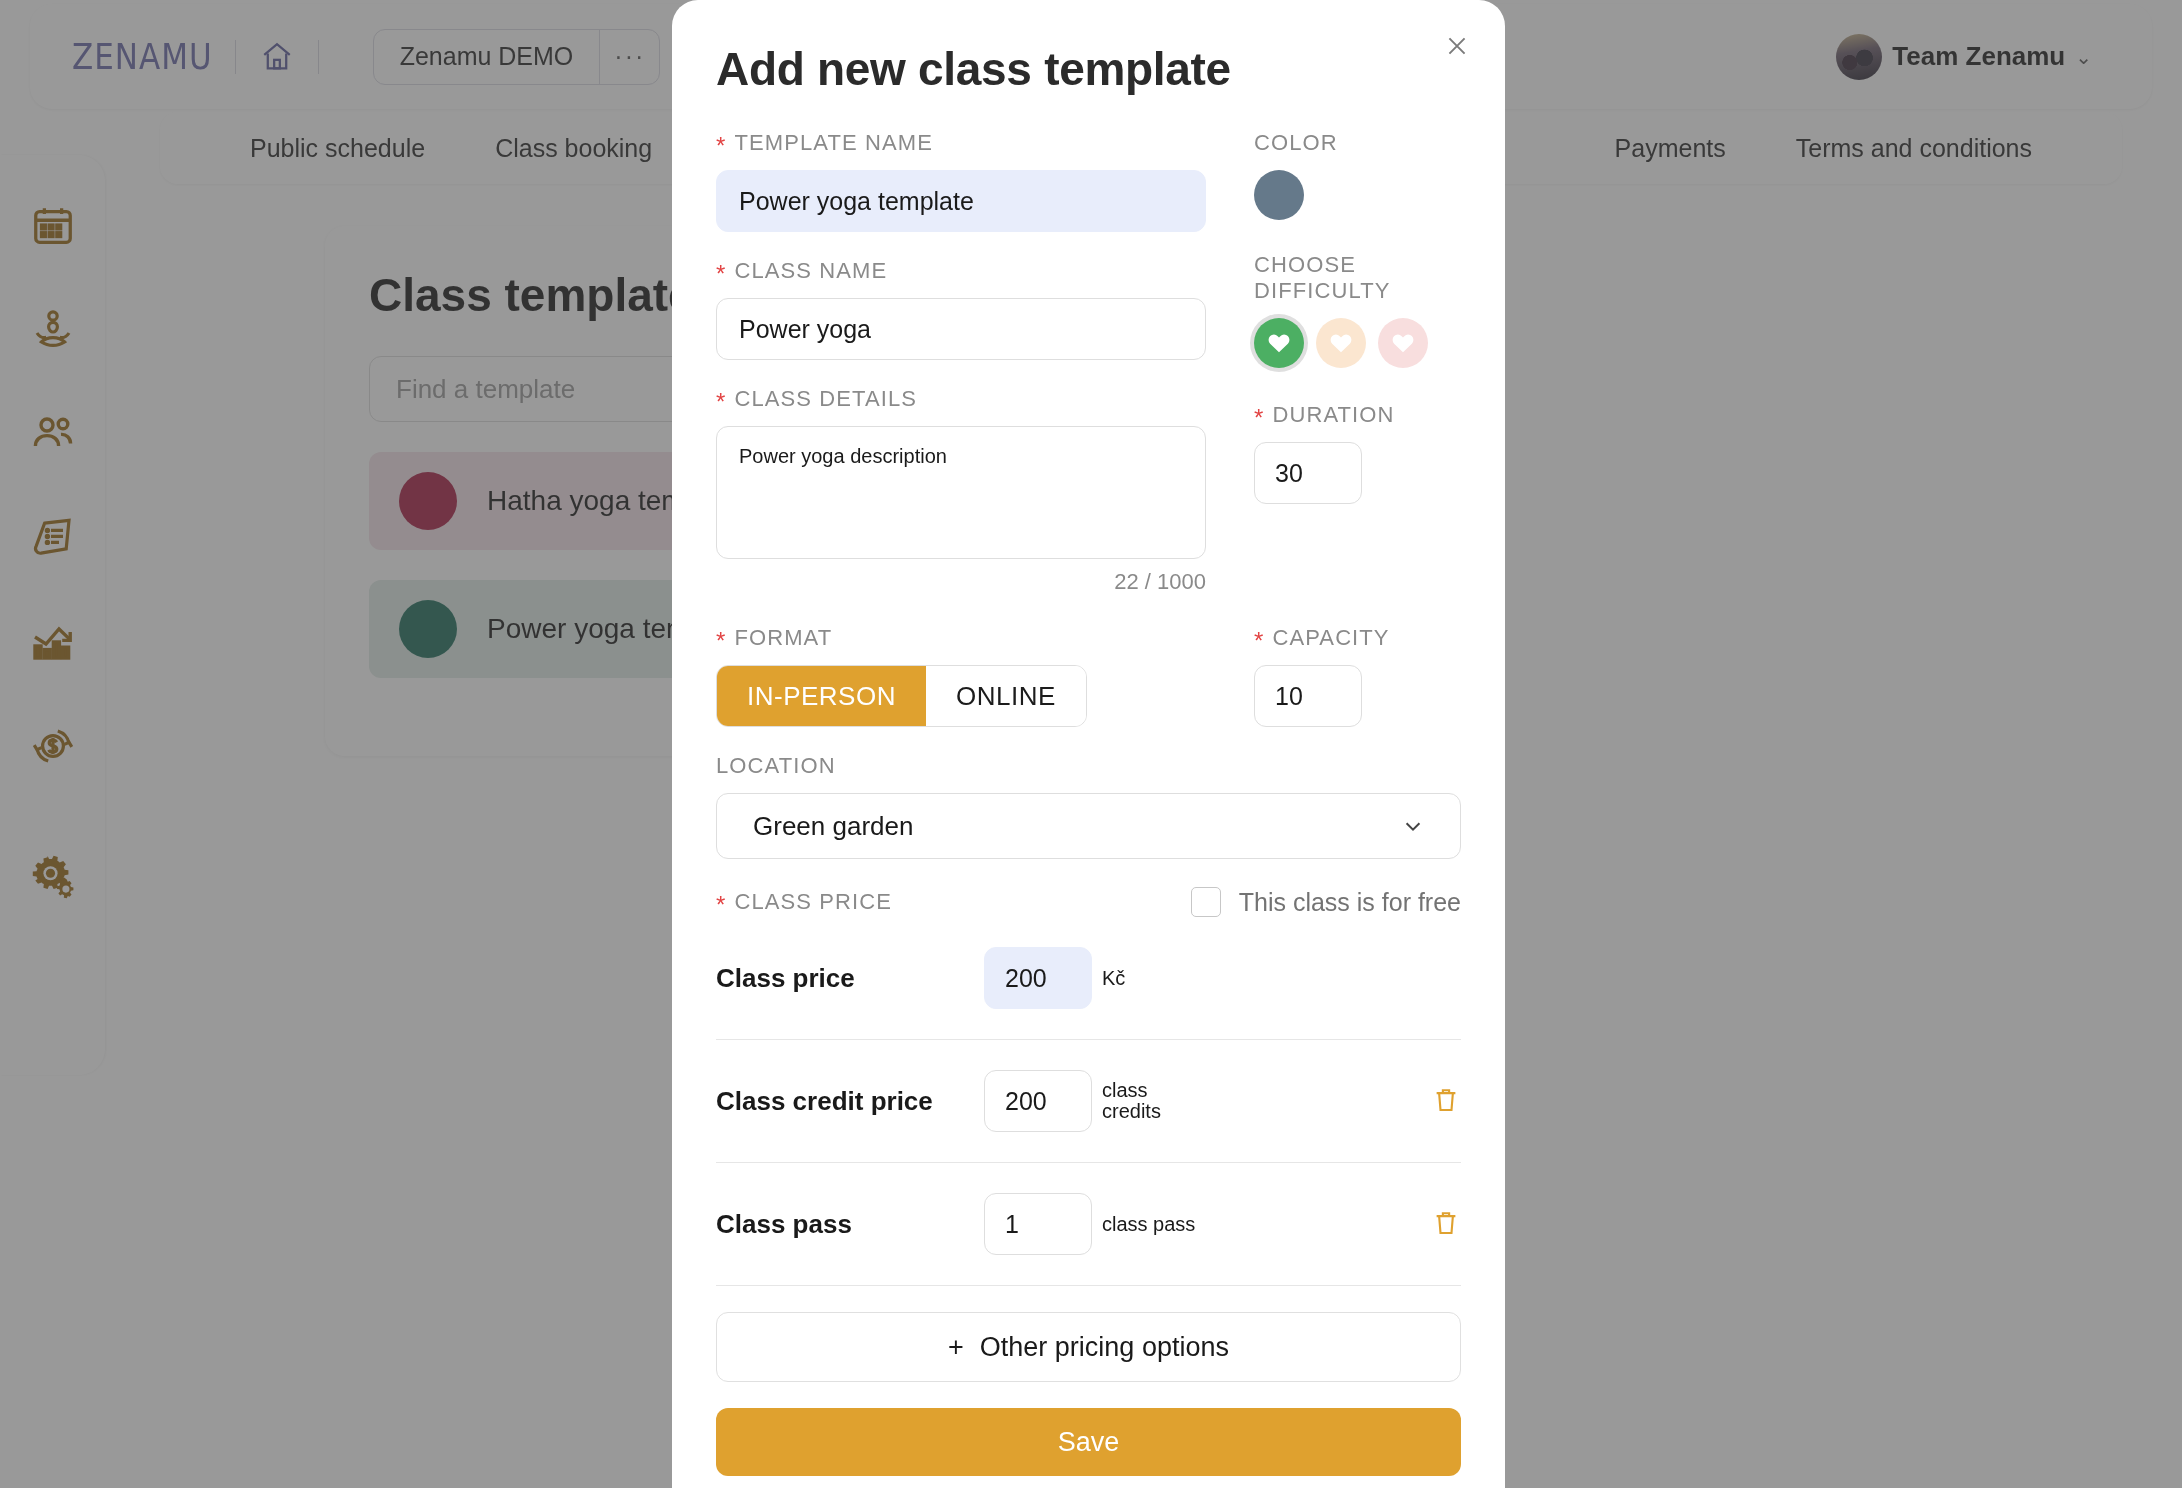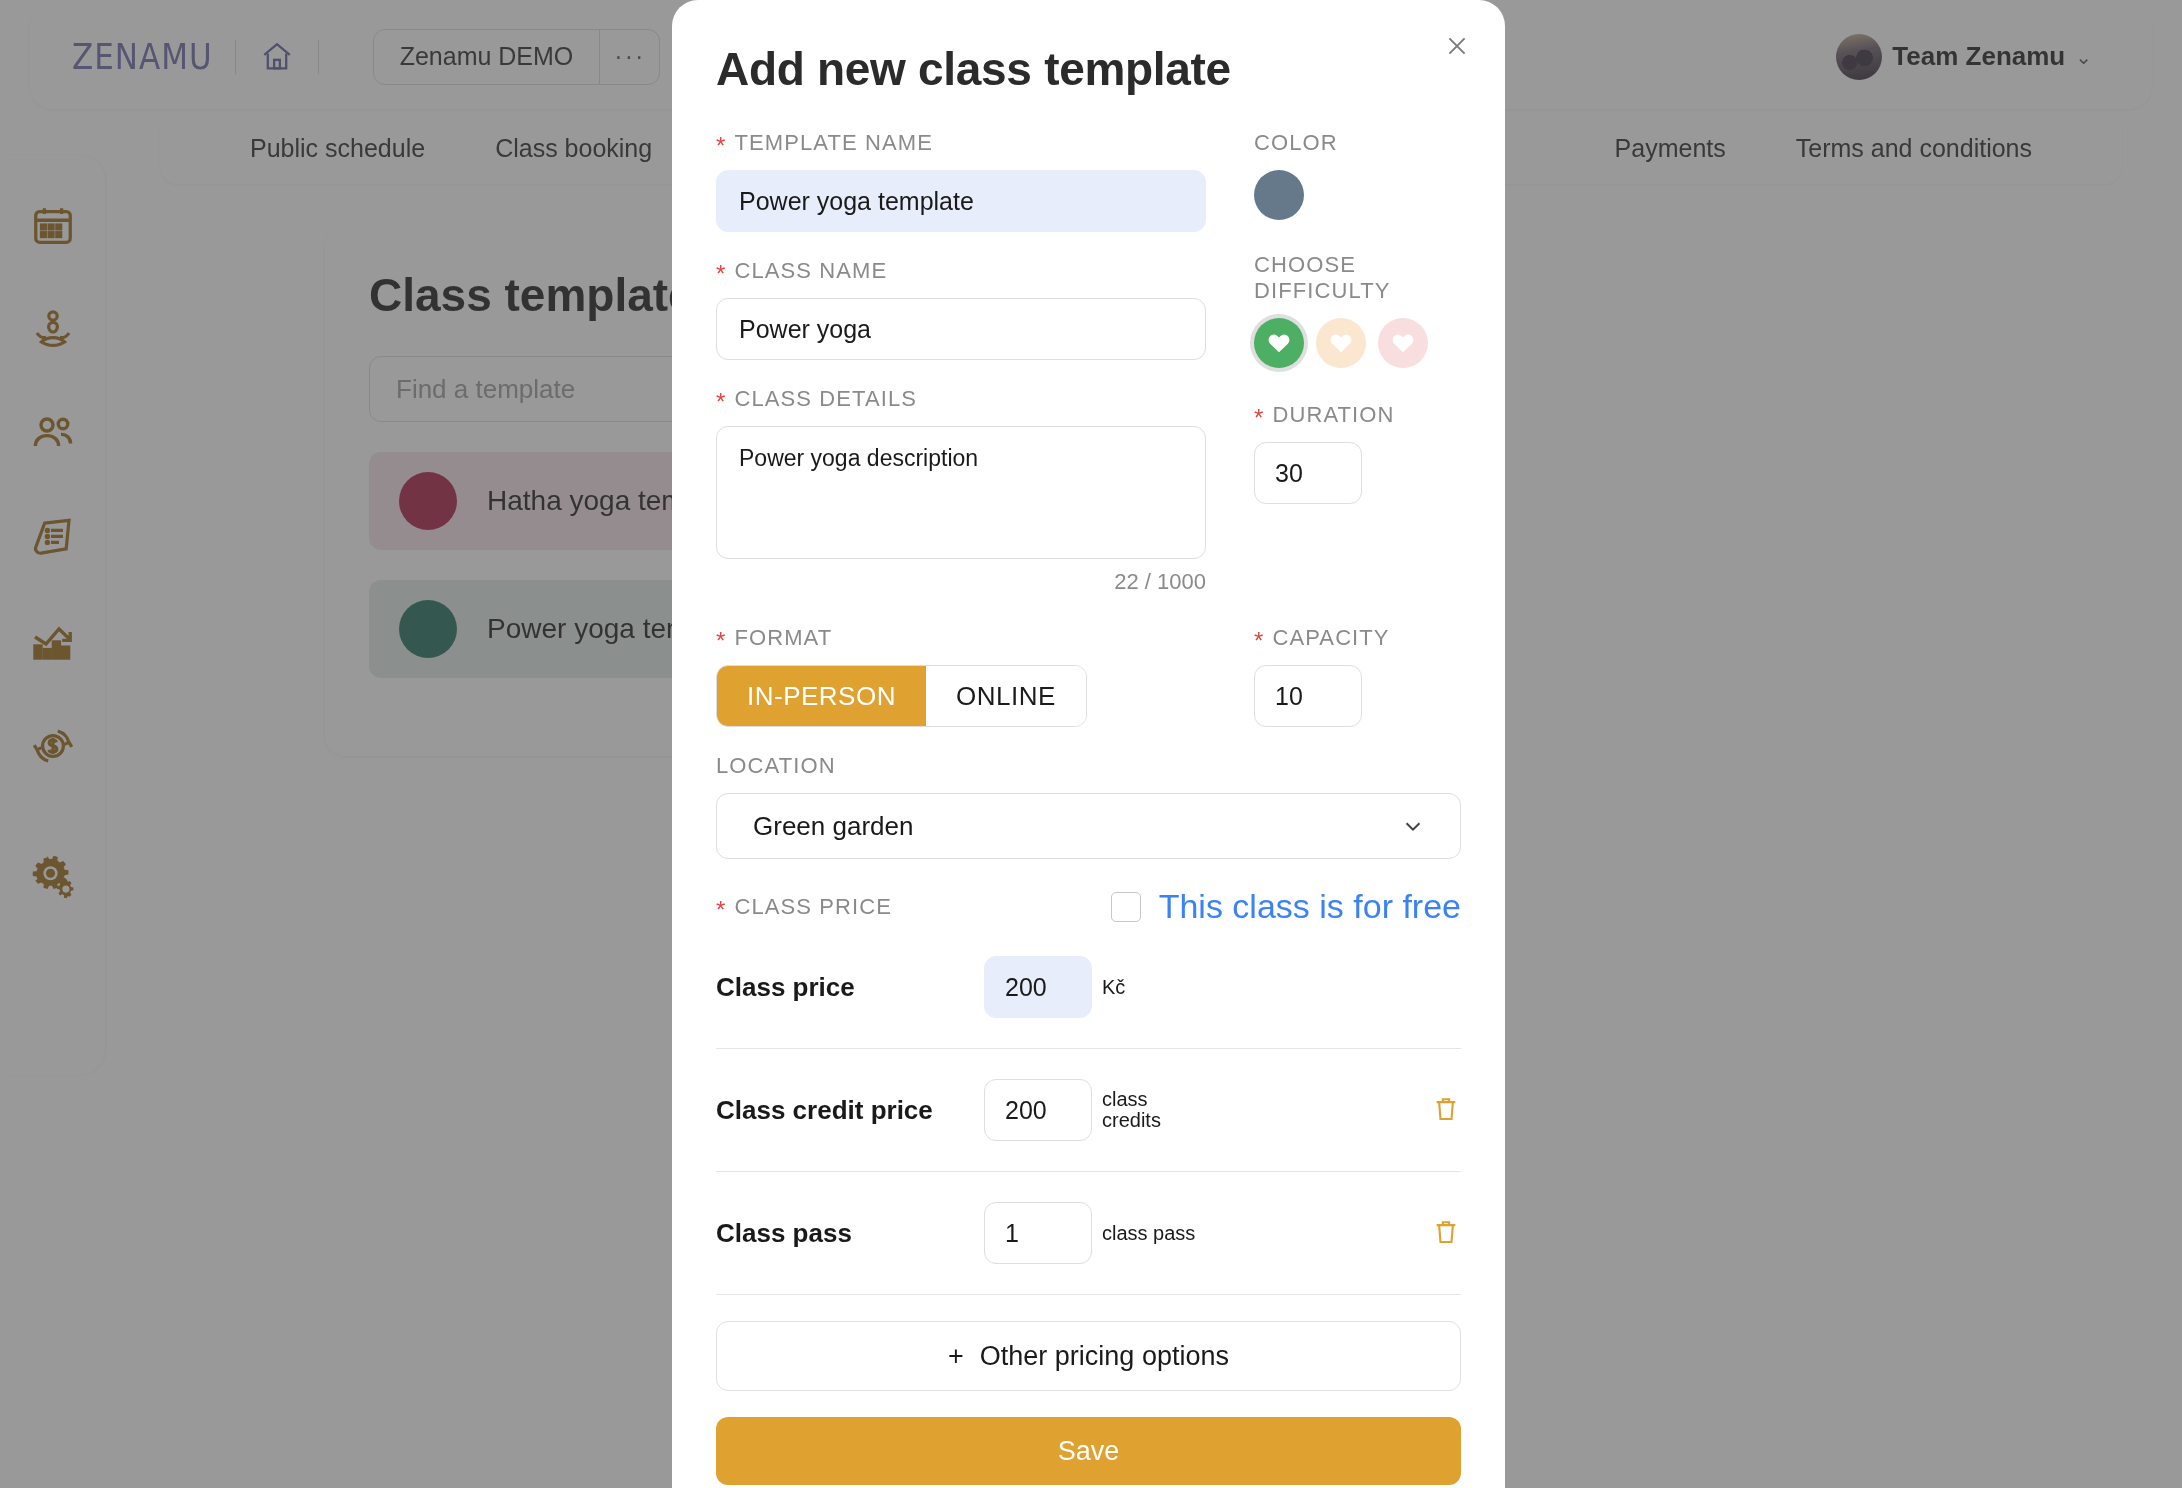--- a/index.html
+++ b/index.html
@@ -181,7 +181,7 @@
   .txt-area {
     width: 100%; height: 133px;
     border: 1px solid #dedede; border-radius: 12px;
-    padding: 18px 22px; font-size: 23px; color: #1a1a1a;
+    padding: 18px 22px; font-size: 20px; color: #1a1a1a;
     background: #fff;
   }
   .counter { text-align: right; font-size: 22px; color: #8a8a8a; margin-top: 10px; }

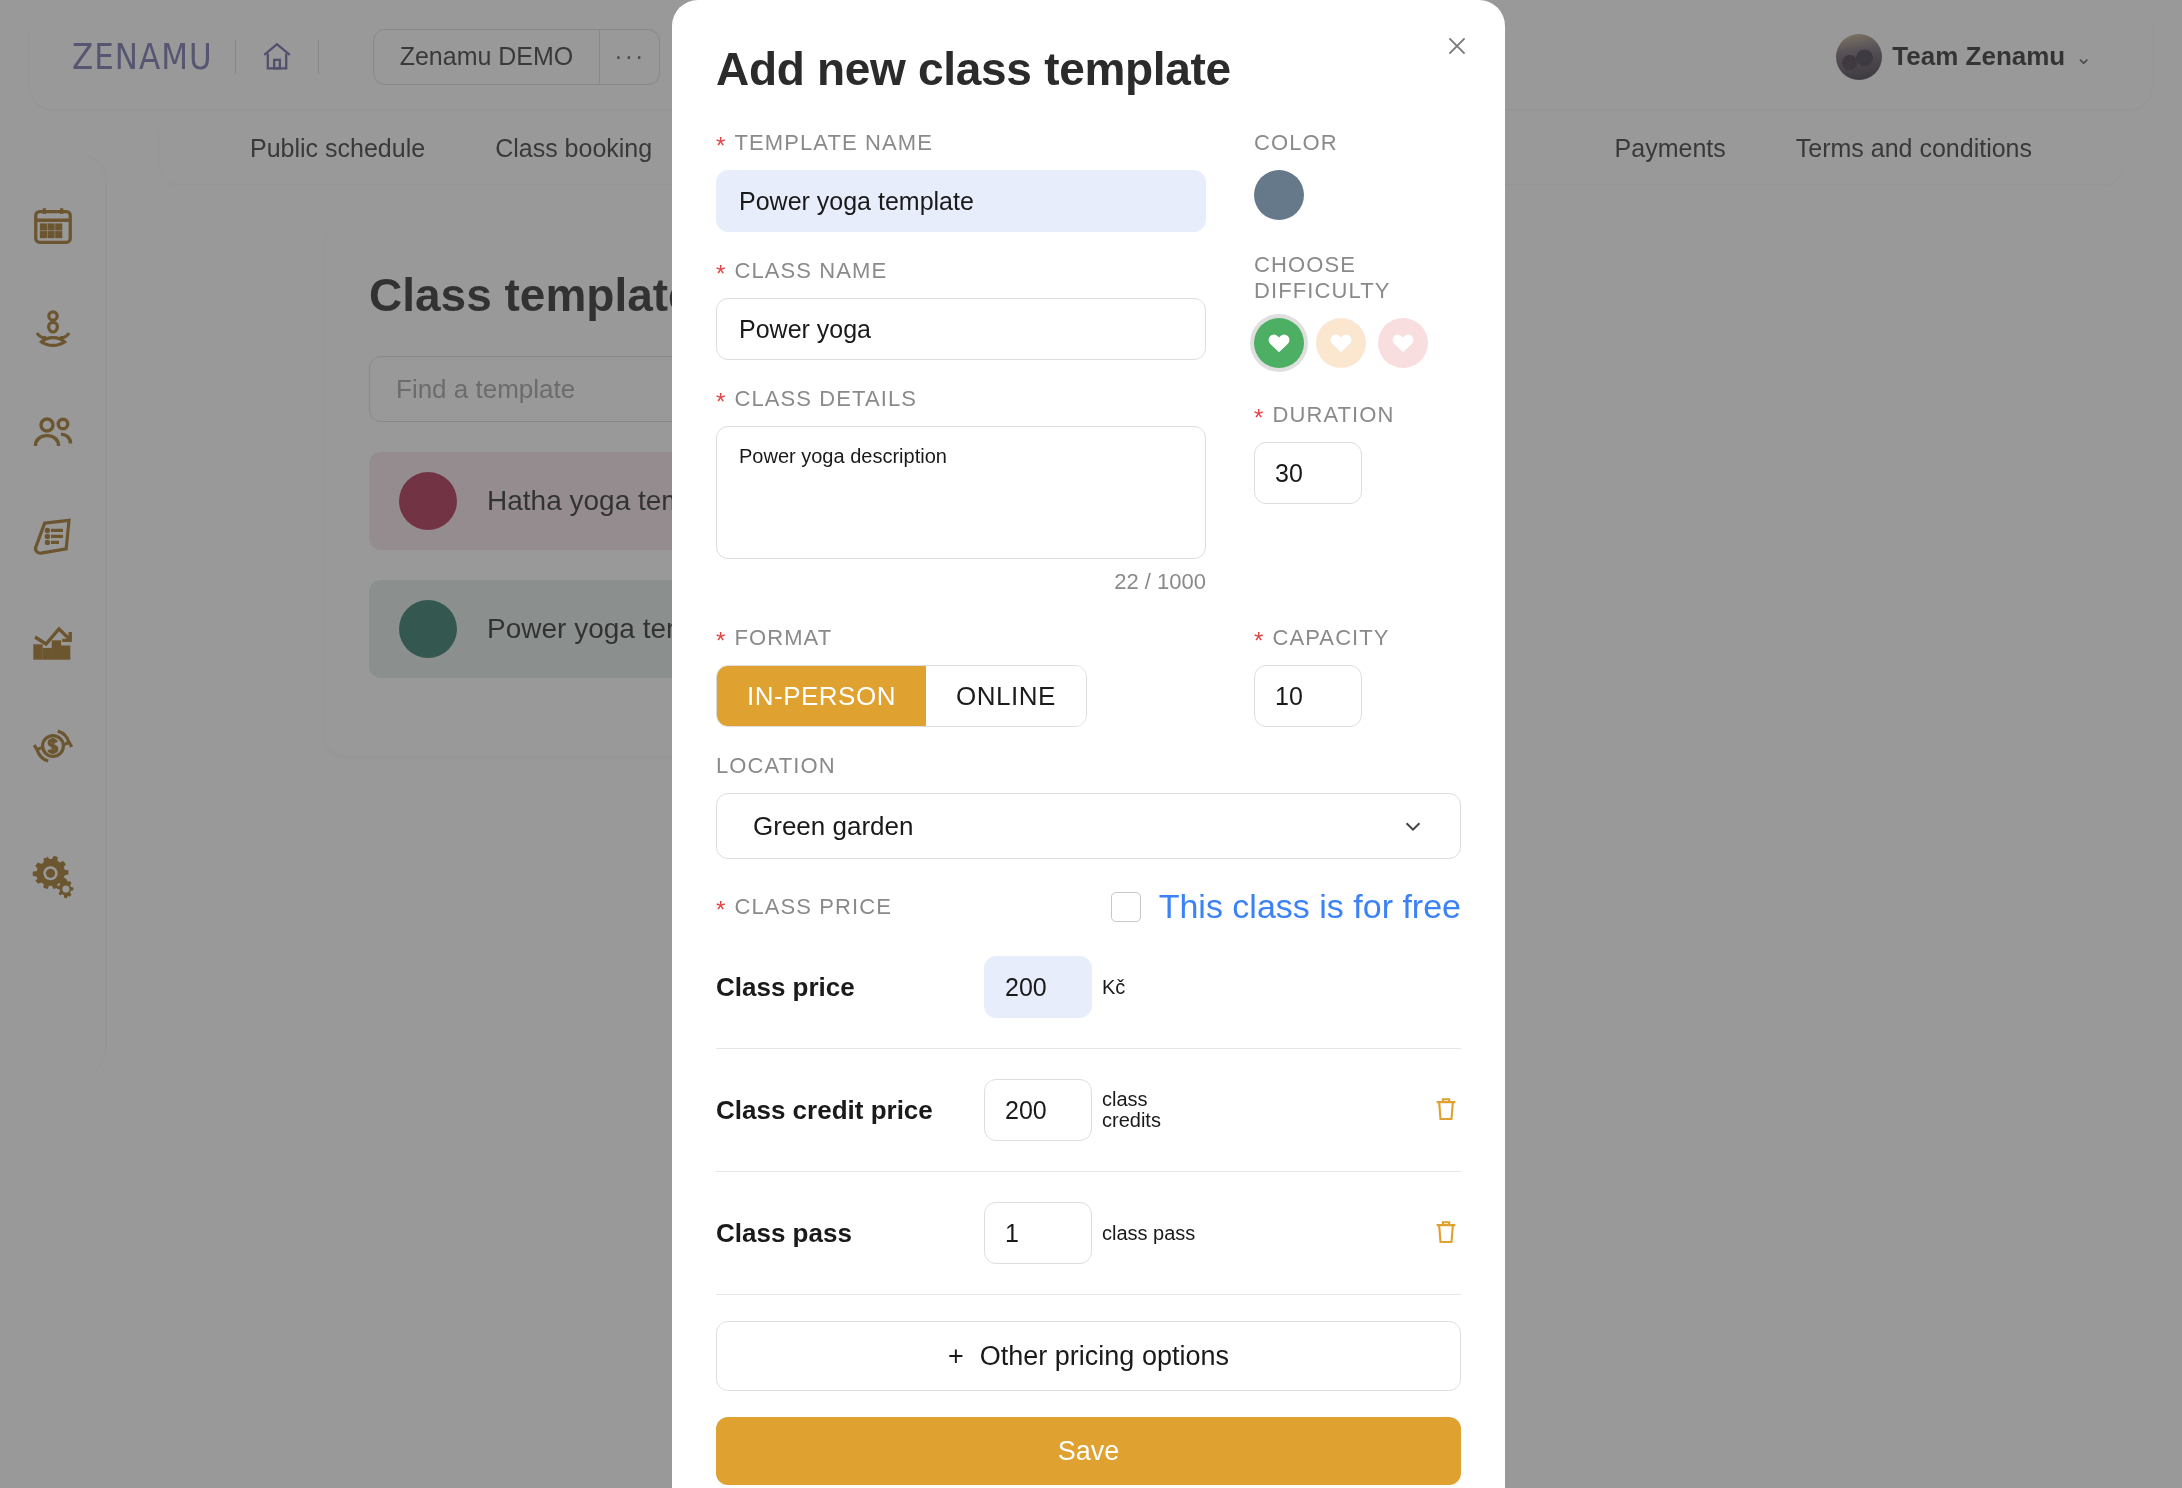--- a/index.html
+++ b/index.html
@@ -227,7 +227,7 @@
     width: 30px; height: 30px;
     border: 1.5px solid #c7c7c7; border-radius: 5px; background: #fff;
   }
-  .free-label { font-size: 34px; color: #3b82f6; }
+  .free-label { font-size: 25px; color: #737373; }
 
   .price-row {
     display: flex; align-items: center;

